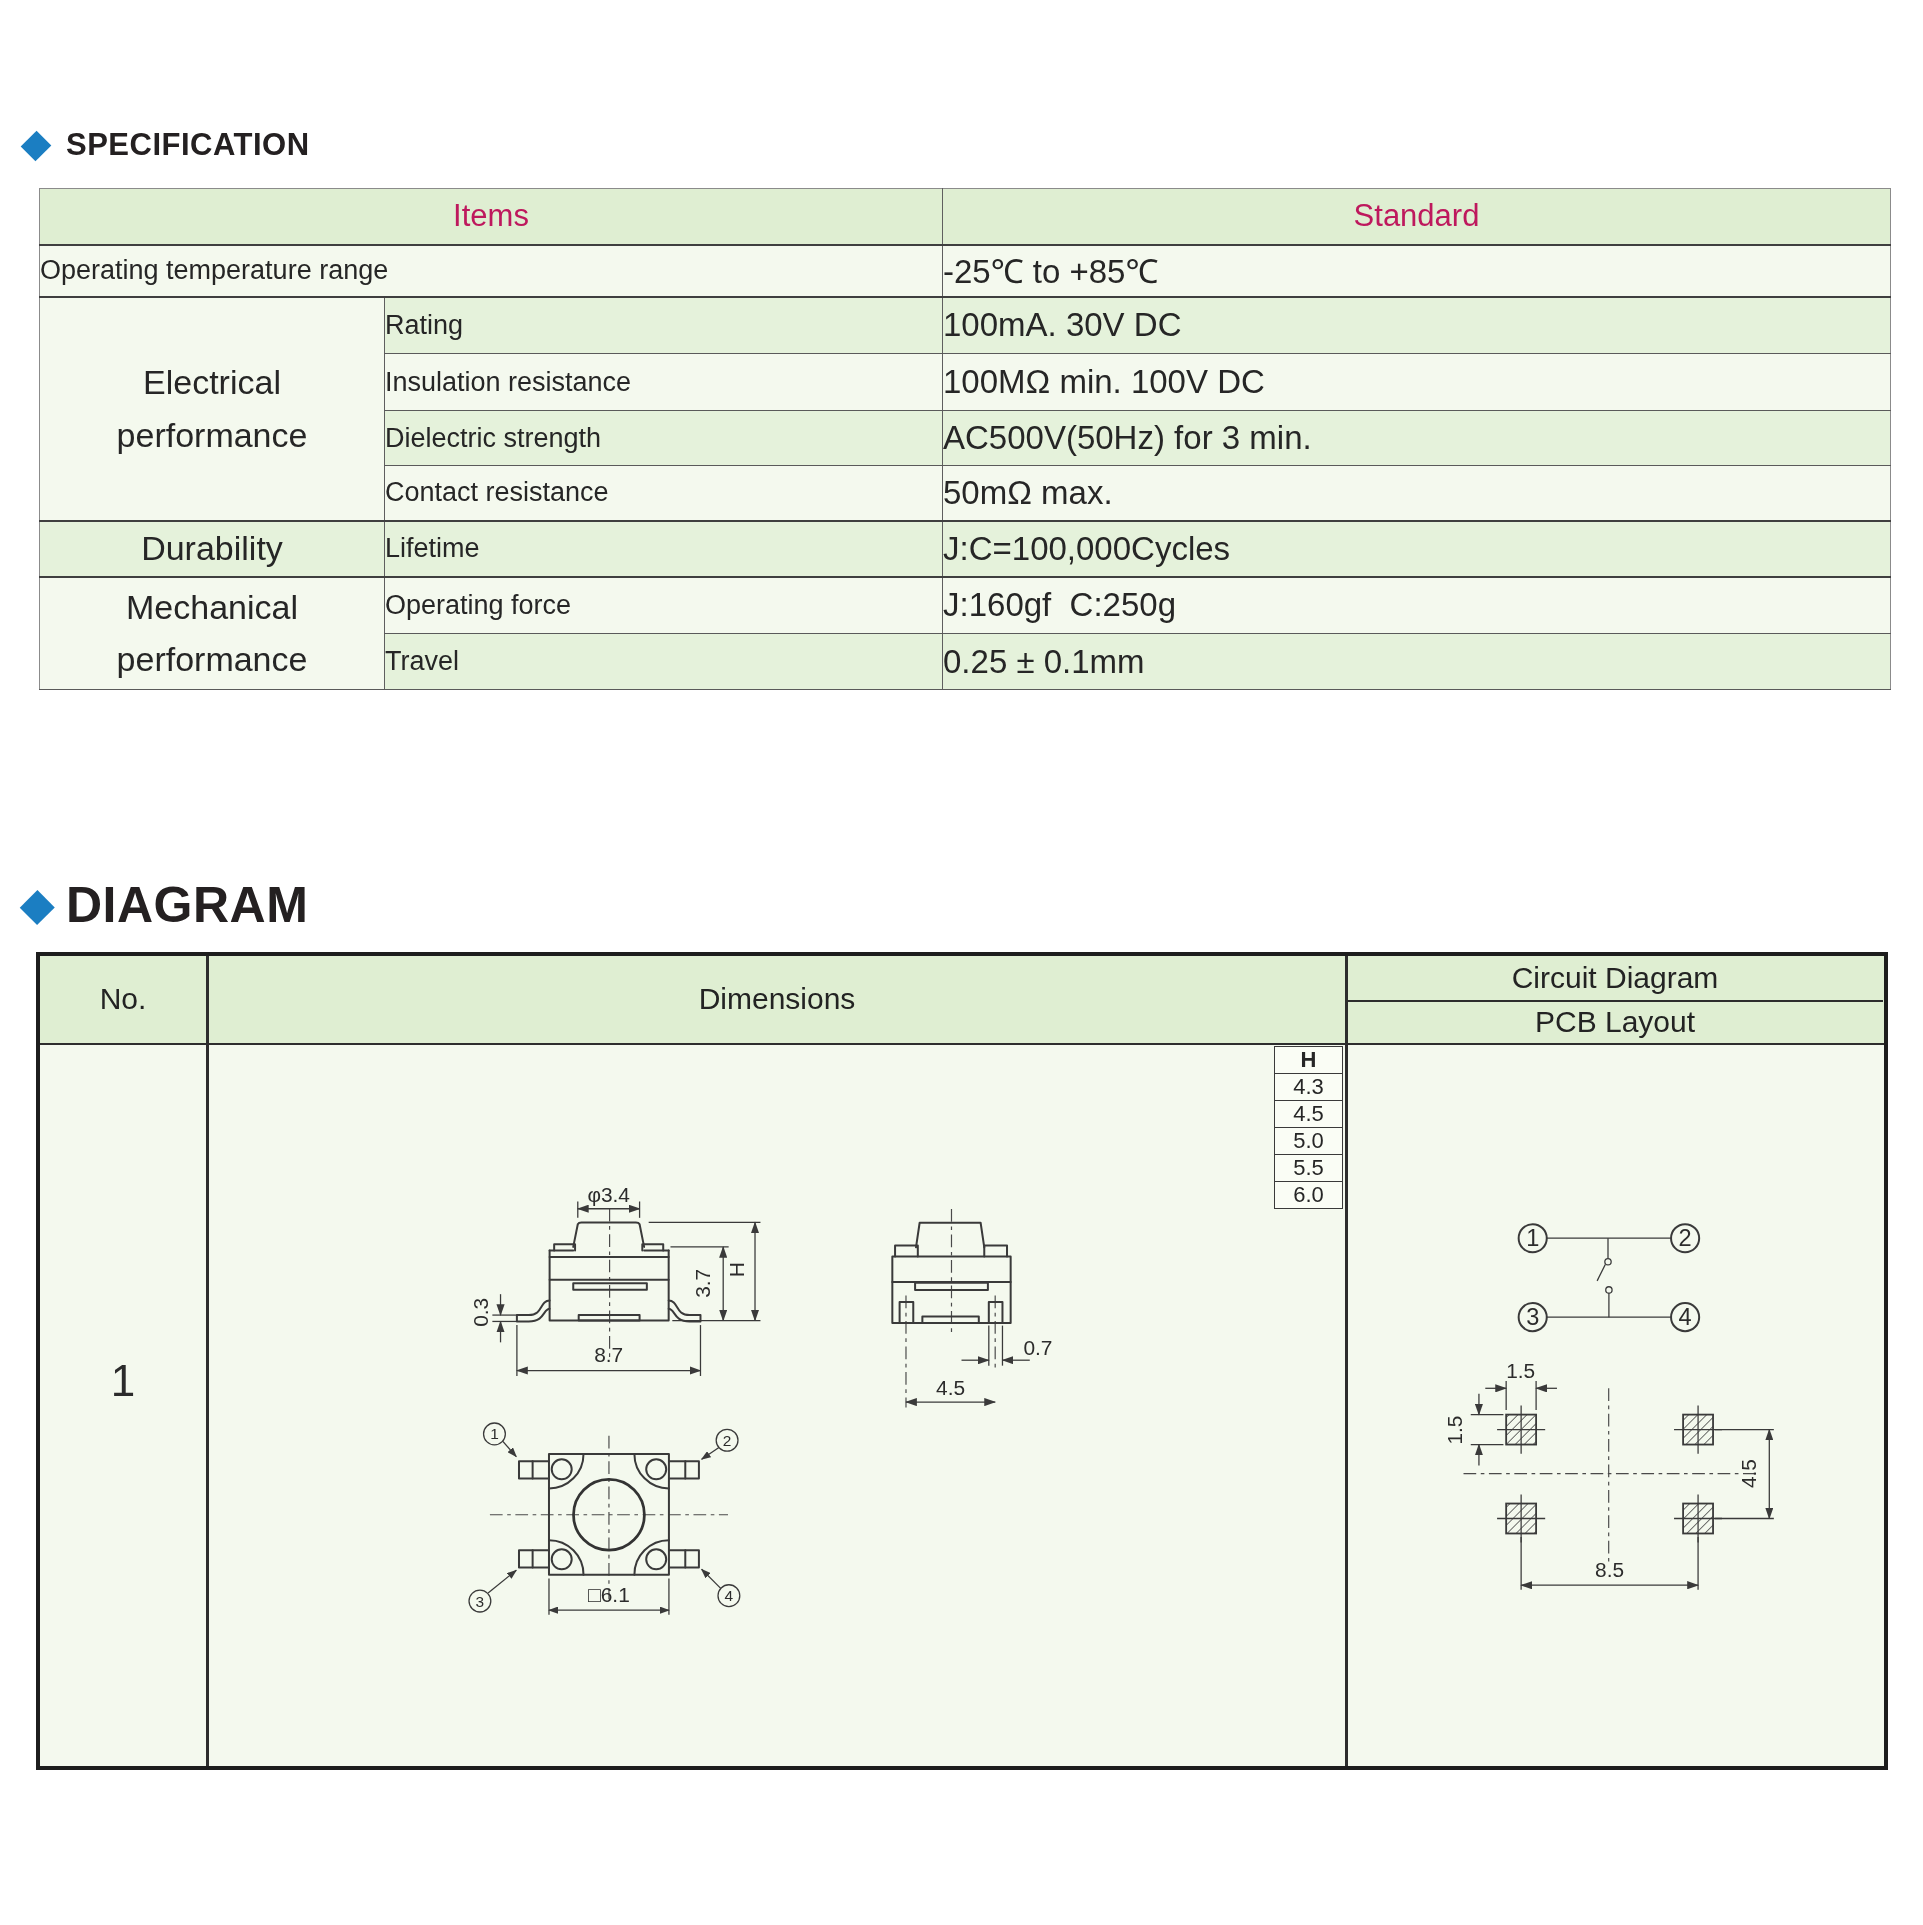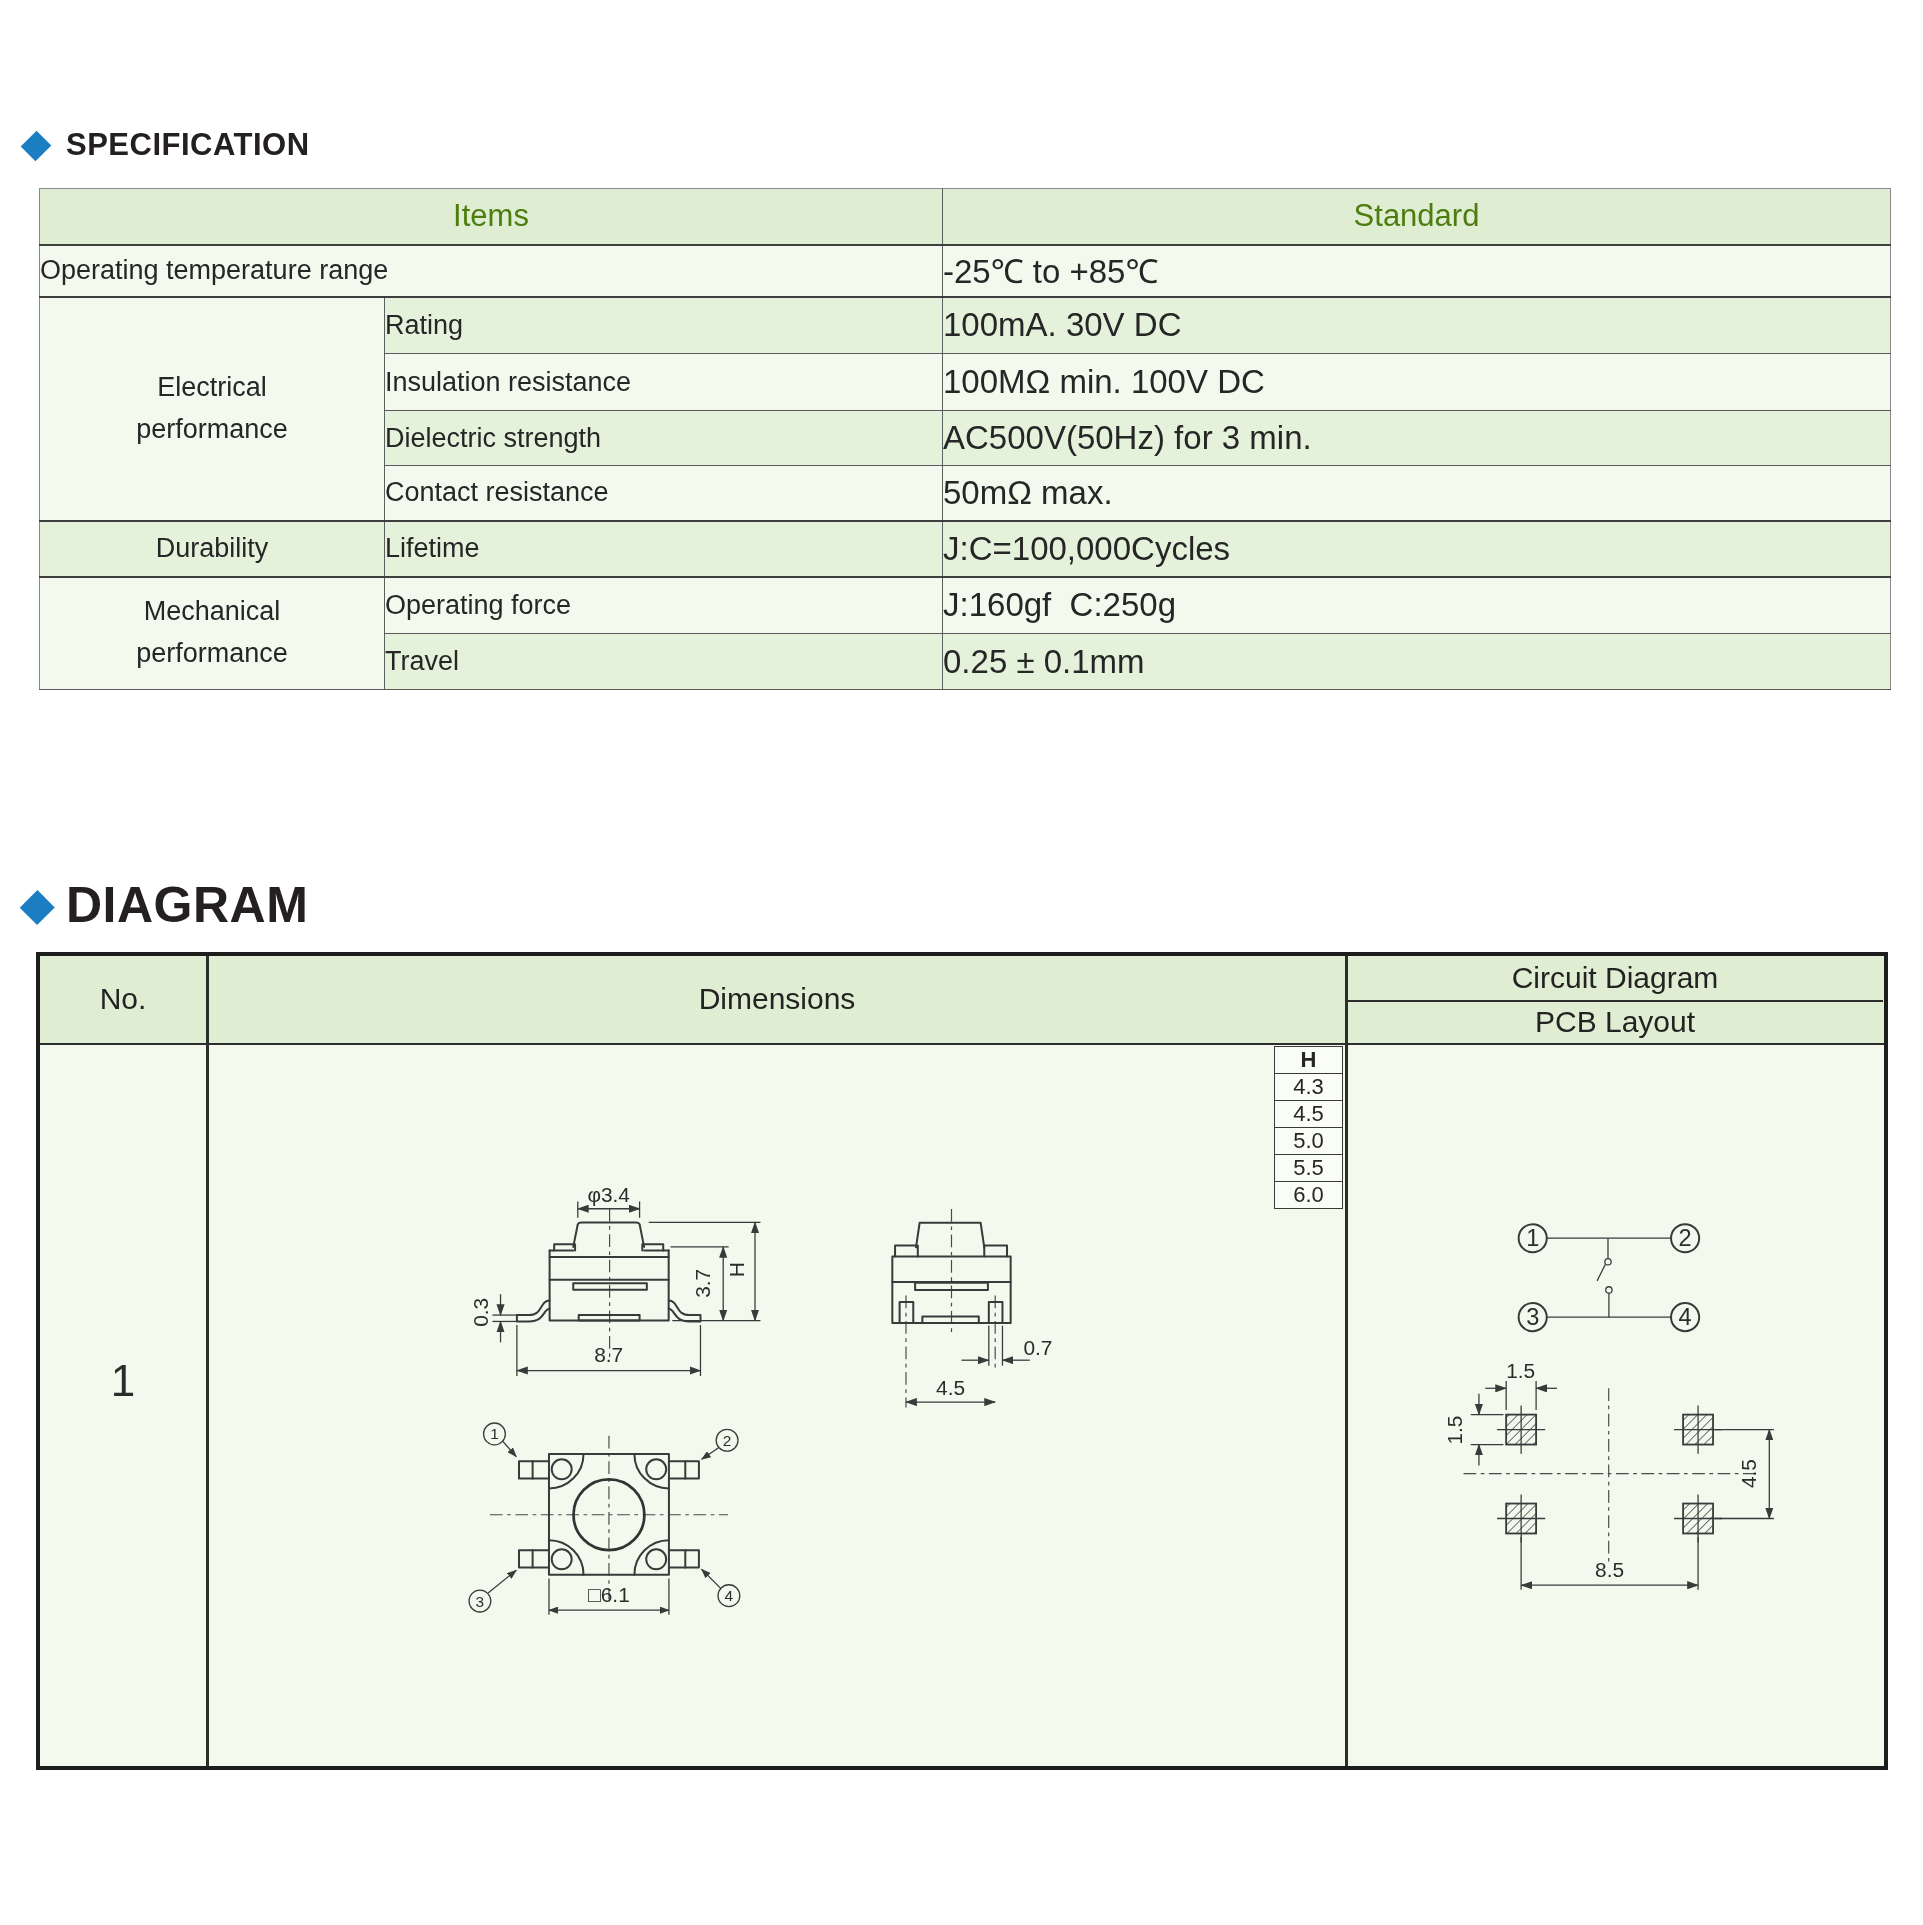--- a/index.html
+++ b/index.html
@@ -24,7 +24,7 @@
   .bg-h{background:#dfeed2;}
   .bg-g{background:#e5f2db;}
   .bg-l{background:#f4f9ee;}
-  th.colhead{font-size:31px;text-align:center;color:#4d7c0f;}
+  th.colhead{font-size:31px;text-align:center;color:#be185d;}
   td.cat{text-align:center;font-size:27px;}
   td.cat div{max-width:236px;margin:0 auto;line-height:1.55;}
   td.item{font-size:27px;padding-left:26px;border-left:1.8px solid #5f5f5f;}

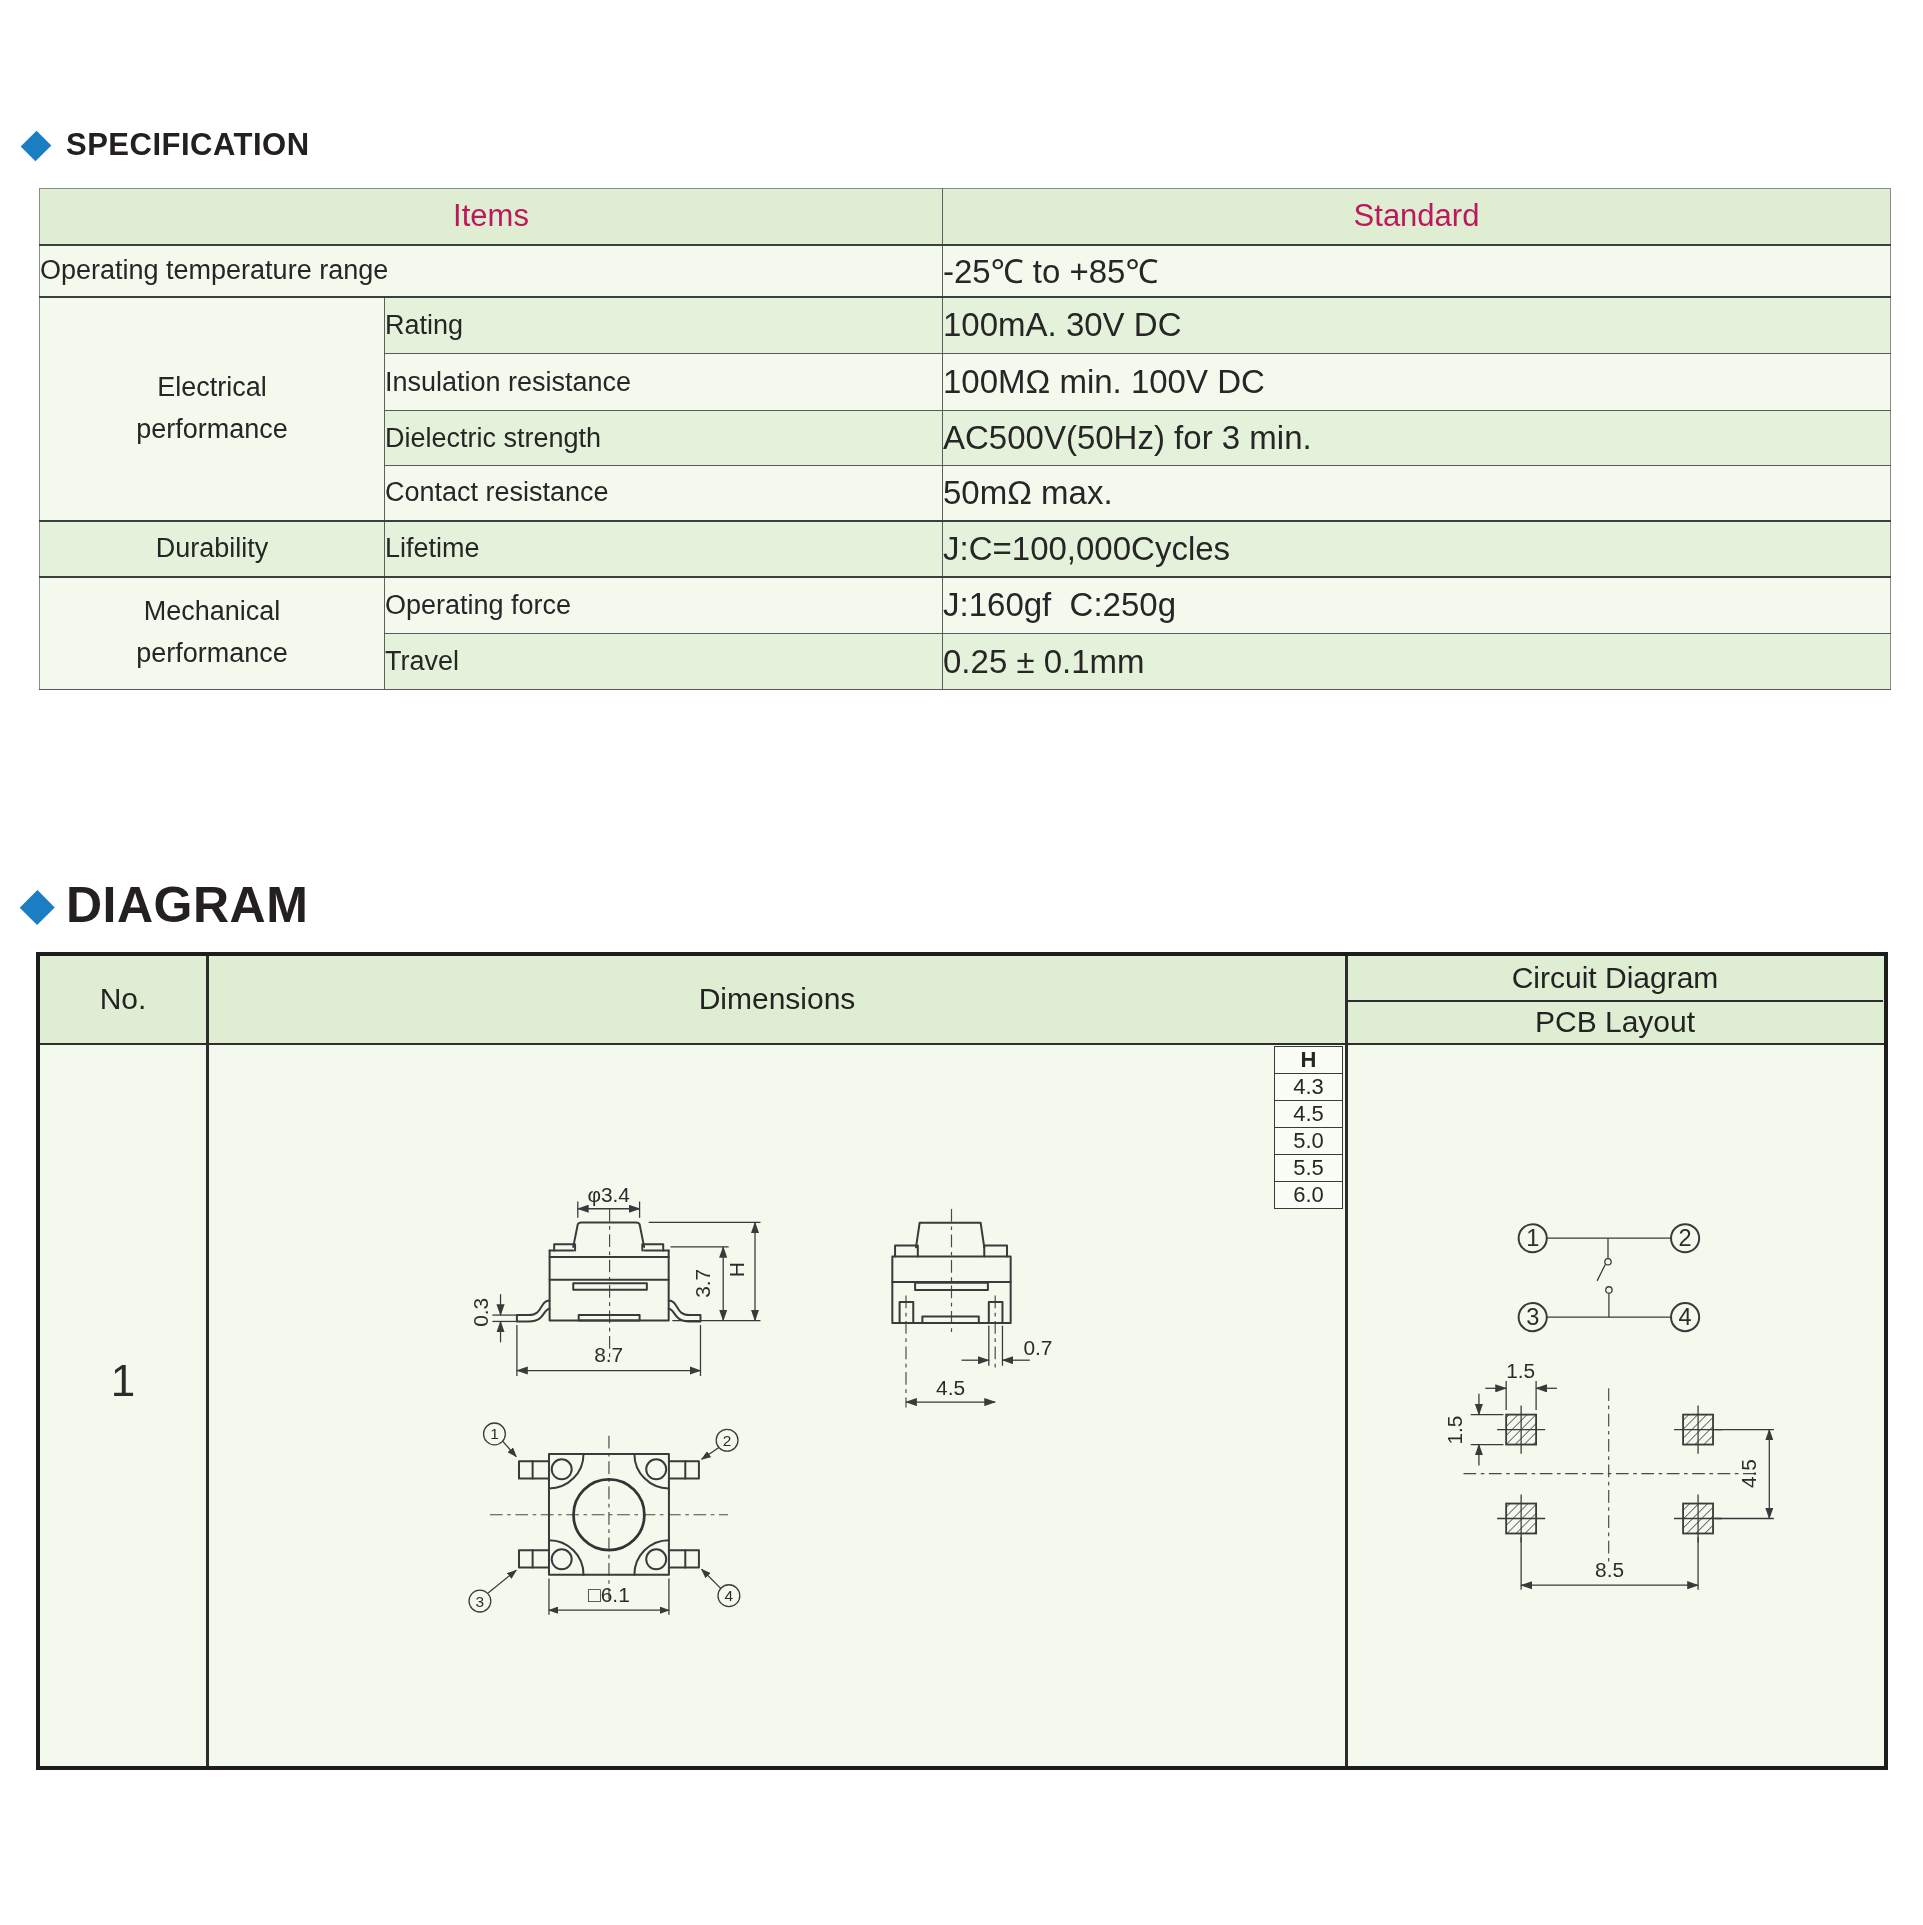--- a/index.html
+++ b/index.html
@@ -25,7 +25,7 @@
   .bg-g{background:#e5f2db;}
   .bg-l{background:#f4f9ee;}
   th.colhead{font-size:31px;text-align:center;color:#be185d;}
-  td.cat{text-align:center;font-size:27px;}
+  td.cat{text-align:center;font-size:34px;}
   td.cat div{max-width:236px;margin:0 auto;line-height:1.55;}
   td.item{font-size:27px;padding-left:26px;border-left:1.8px solid #5f5f5f;}
   td.item-w{font-size:27px;padding-left:116px;}

